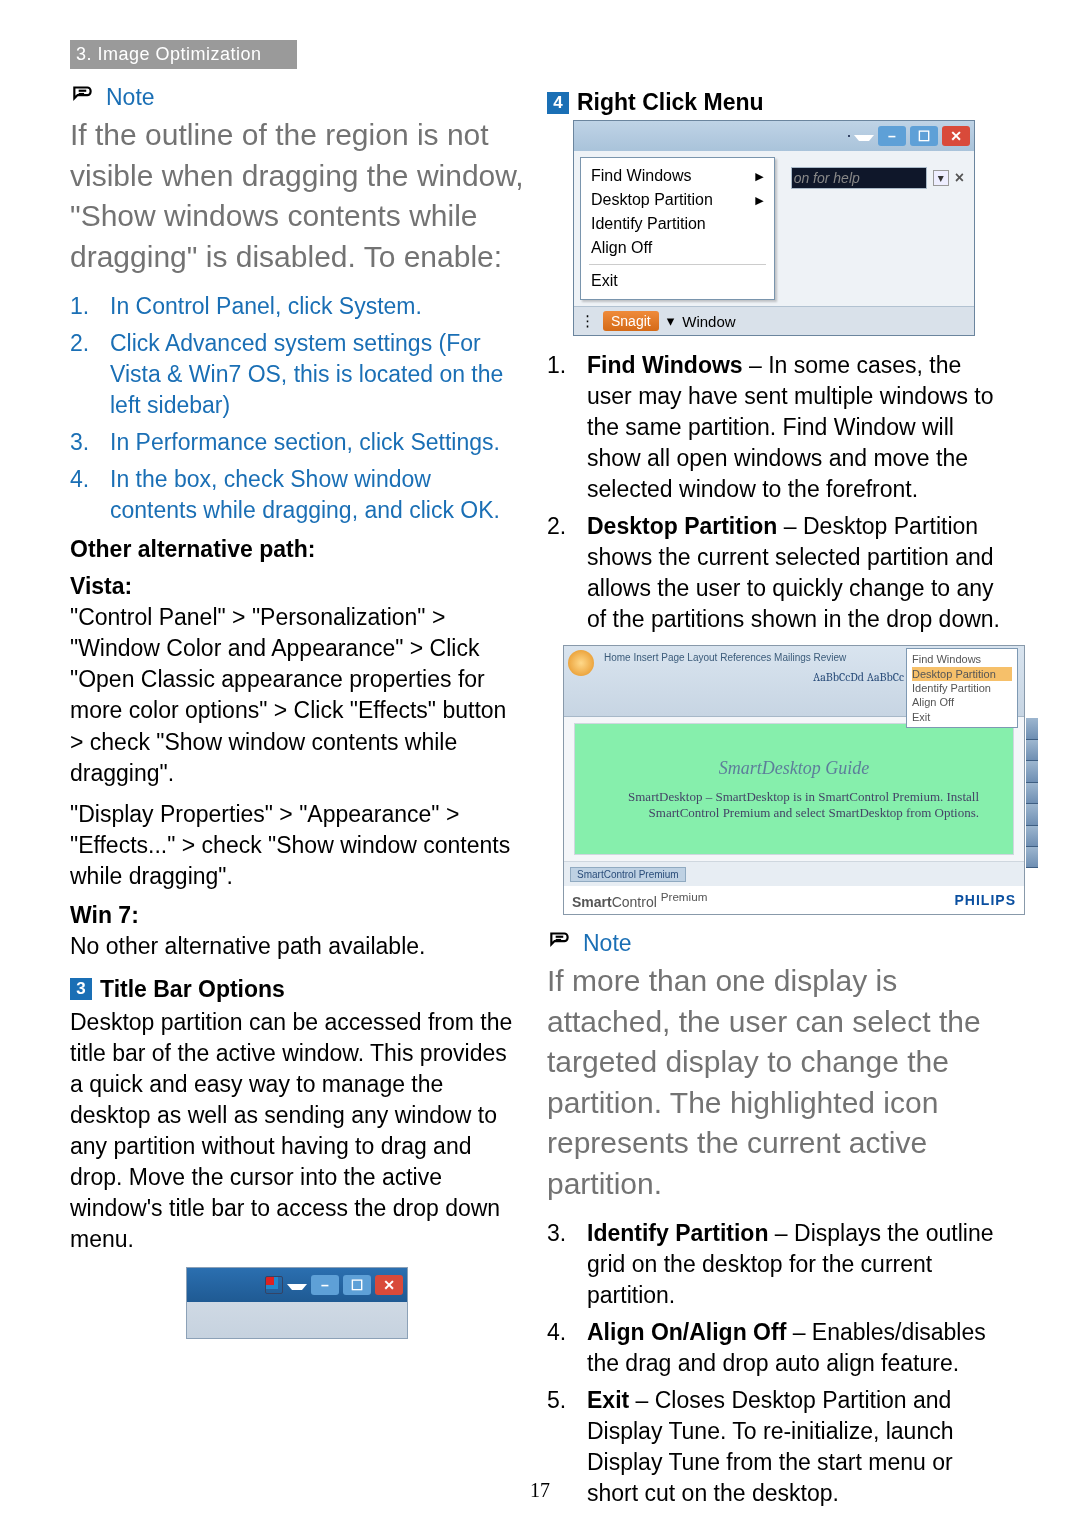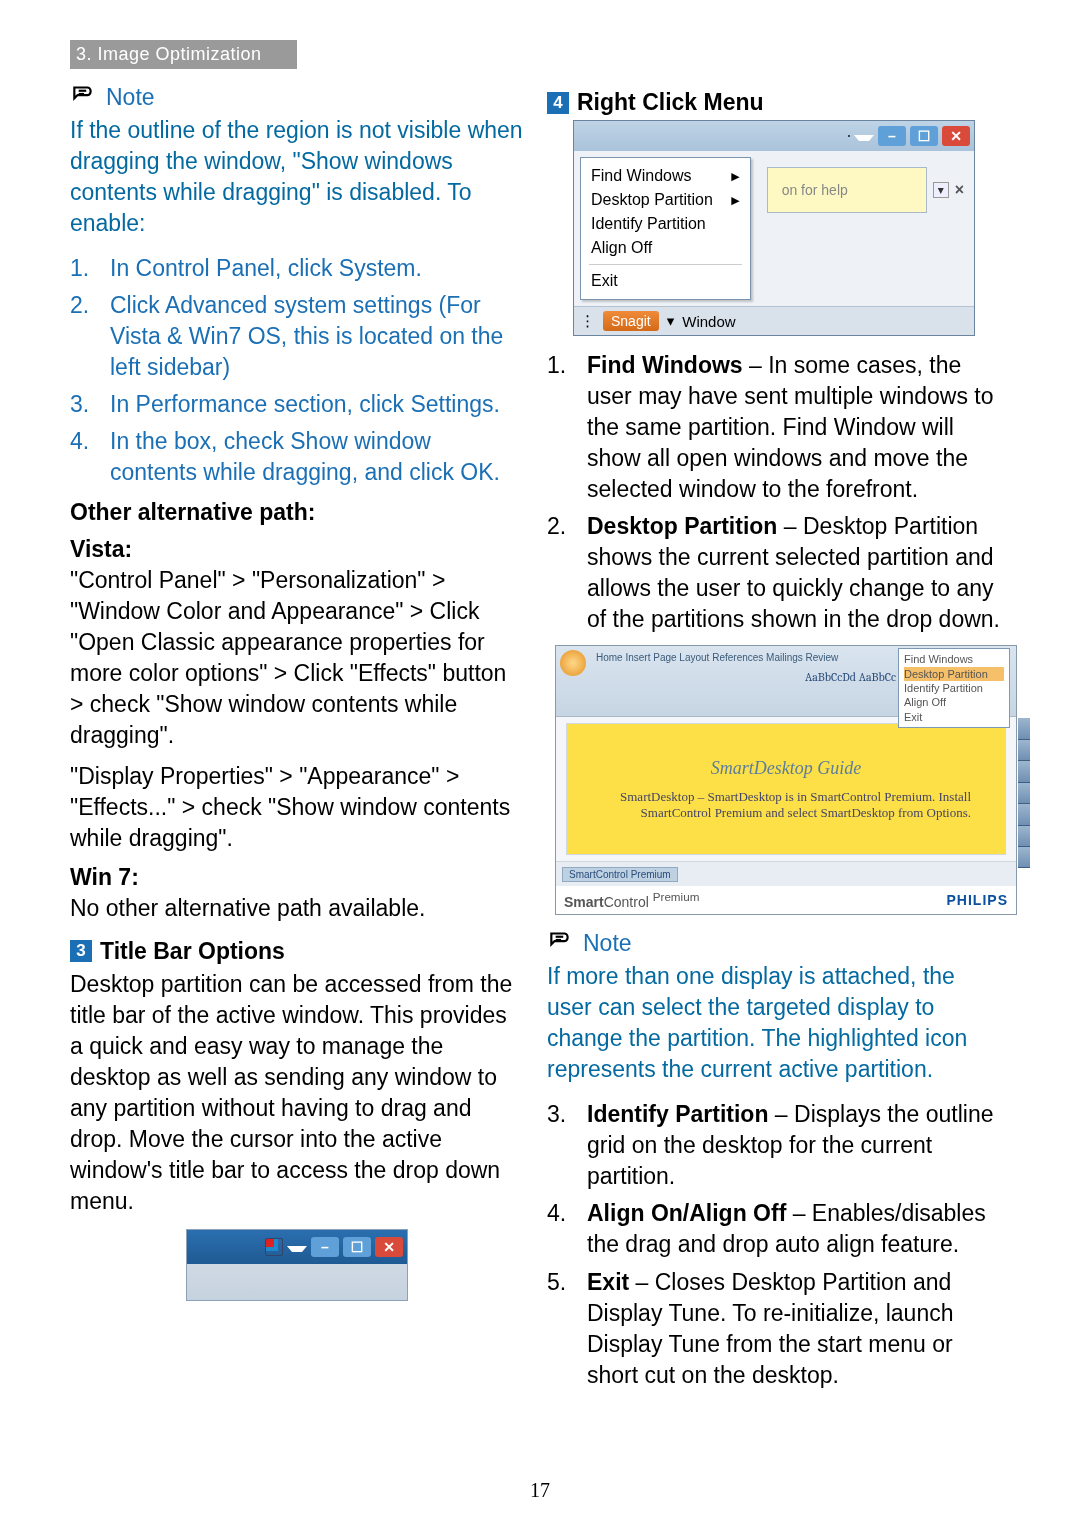--- a/index.html
+++ b/index.html
@@ -46,8 +46,8 @@
     margin-right: 10px;
   }
   .note-body {
-    color: #0369a1;
-    font-size: 23px;
+    color: #737373;
+    font-size: 30px;
     line-height: 1.35;
     margin: 2px 0 14px 0;
   }

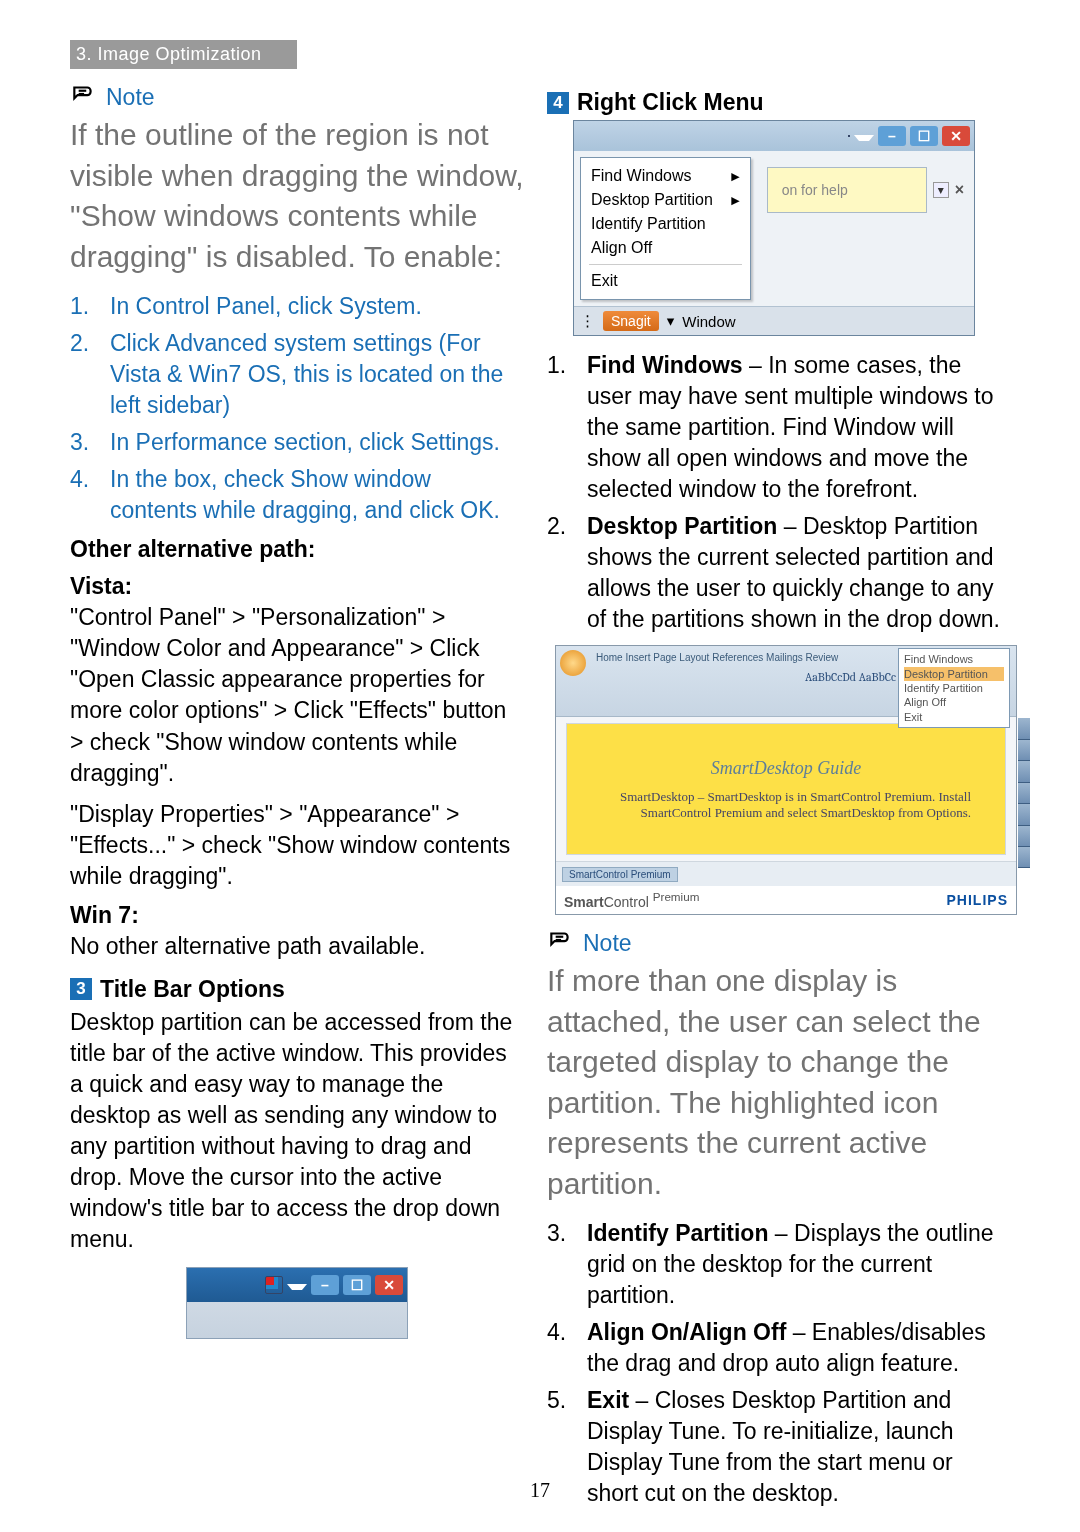--- a/index.html
+++ b/index.html
@@ -166,7 +166,7 @@
   .menu-fig .left hr{border:none;border-top:1px solid #ccc;margin:4px 0;}
   .menu-fig .right{flex:1;padding:16px 10px;color:#7e7e7e;}
   .menu-fig .right .help{display:flex;align-items:center;gap:6px;}
-  .menu-fig .right .help input{width:130px;font-size:14px;padding:14px;border:1px solid #a9b9c8;background:#fef9c3;color:#888;}
+  .menu-fig .right .help input{width:130px;font-size:14px;padding:2px;border:1px solid #a9b9c8;background:#0f172a;color:#888;font-style:italic;}
   .menu-fig .bot{height:28px;background:#d9e1ea;border-top:1px solid #b2c2d1;display:flex;align-items:center;gap:8px;padding:0 6px;font-size:15px;}
   .snag{background:linear-gradient(#ef8b3a,#d46a17);color:#fff;padding:2px 8px;border-radius:3px;font-size:14px;}
   

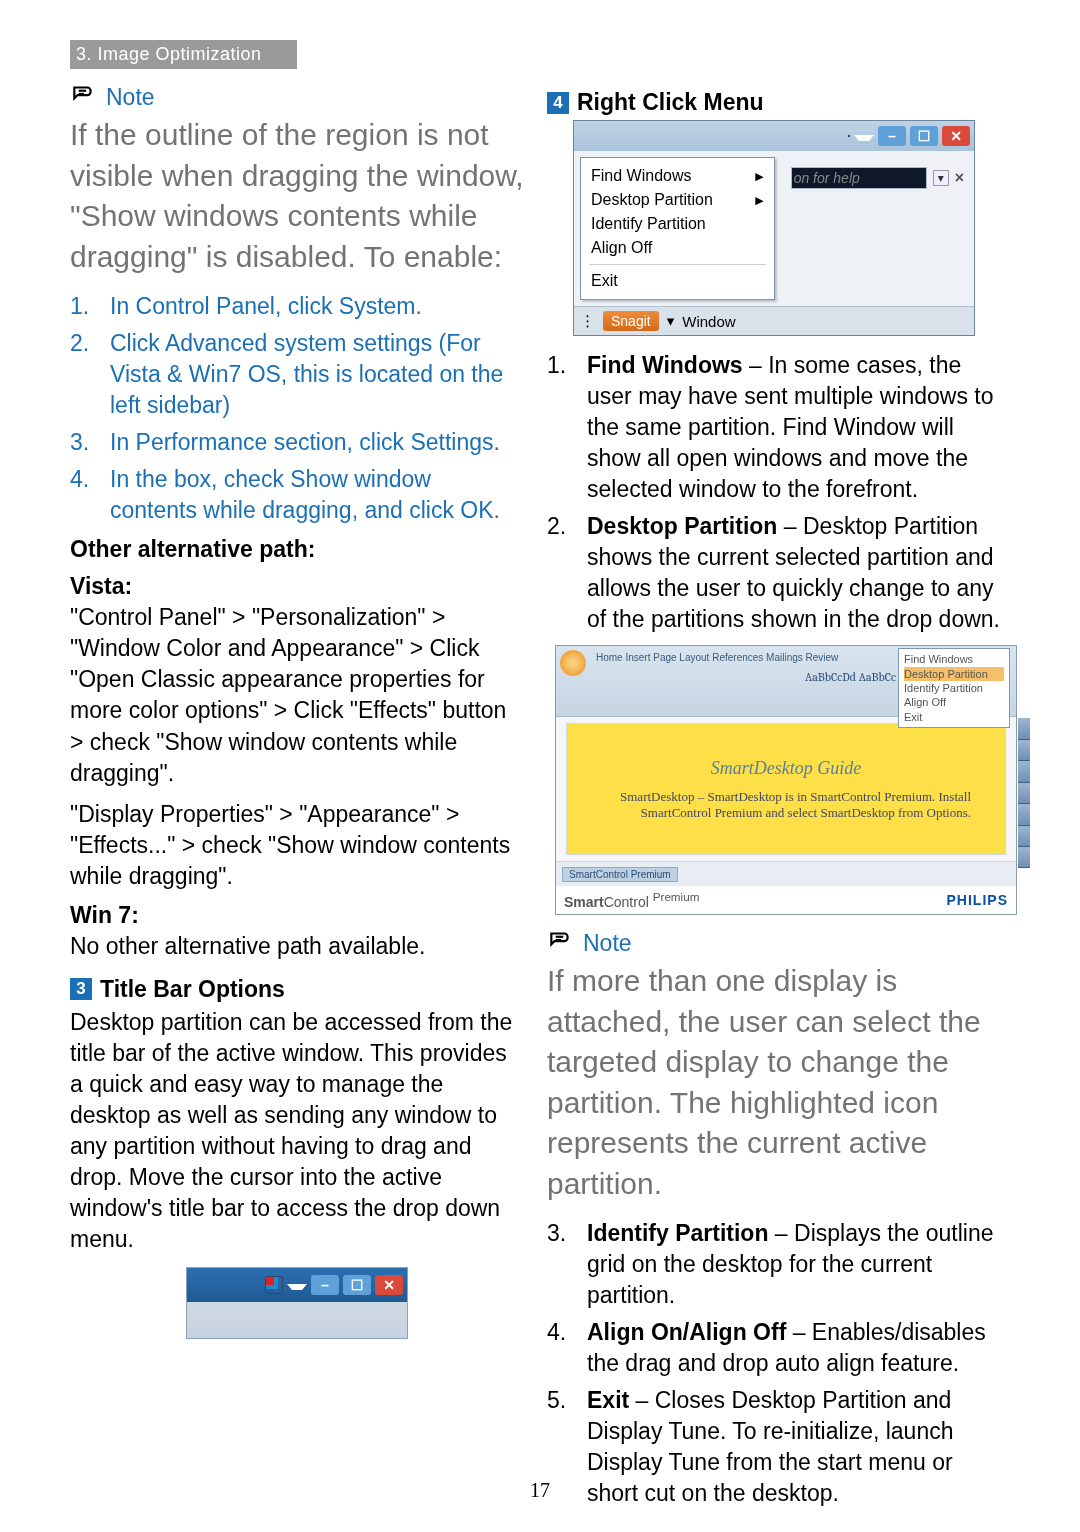--- a/index.html
+++ b/index.html
@@ -172,7 +172,7 @@
   
   .part-fig {
     width:460px;border:1px solid #89a;font-size:11px;color:#555;
-    background:#f4f6f9;margin:6px 0 12px 8px;
+    background:#f4f6f9;margin:6px 0 12px 16px;
   }
   .part-fig .ribbon{height:70px;background:linear-gradient(#d9e4ef,#c7d5e3);border-bottom:1px solid #a7b8c8;position:relative;}
   .part-fig .ribbon .orb{position:absolute;left:4px;top:4px;width:26px;height:26px;border-radius:50%;background:radial-gradient(#ffd98a,#e48f1f);}

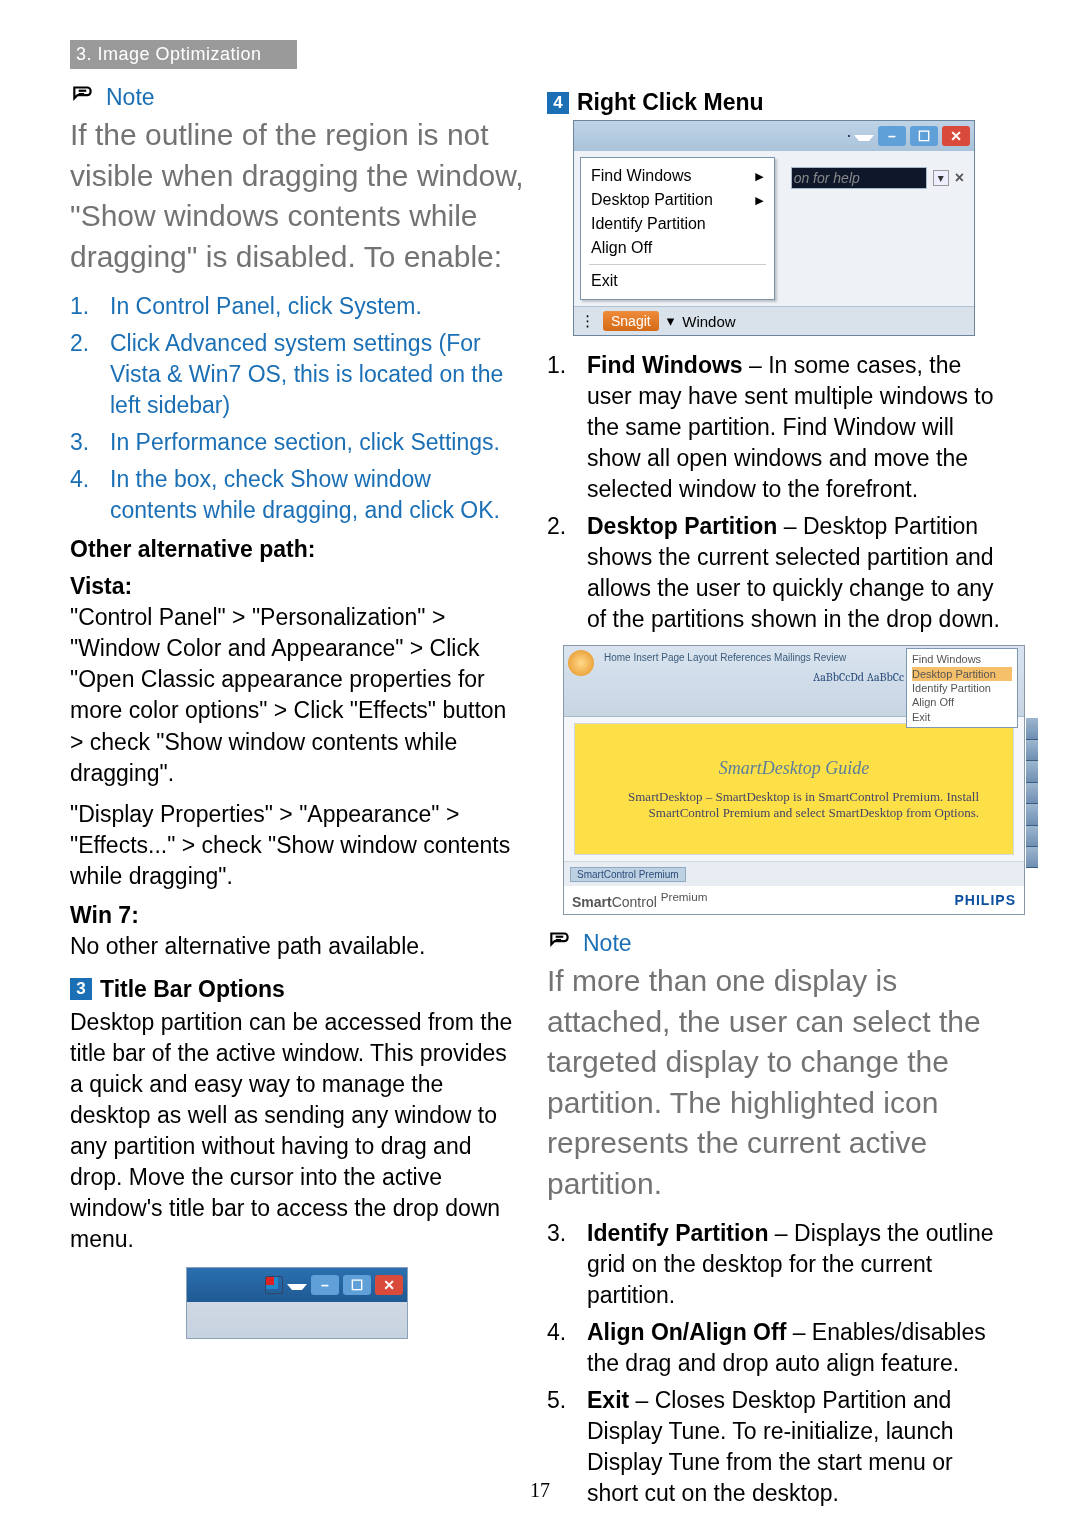--- a/index.html
+++ b/index.html
@@ -183,7 +183,7 @@
     font-size:11px;padding:3px 5px;line-height:1.3;
   }
   .part-fig .ribbon .cm .hl{background:#f6c06a;}
-  .part-fig .doc{height:130px;background:#fde047;border:1px solid #cfd7df;margin:6px 10px;
+  .part-fig .doc{height:130px;background:#86efac;border:1px solid #cfd7df;margin:6px 10px;
     display:flex;flex-direction:column;align-items:center;justify-content:center;font-family:Georgia,serif;color:#5d7e9a;font-style:italic;}
   .part-fig .doc .tt{font-size:18px;margin-bottom:10px;}
   .part-fig .doc .sub{font-size:13px;font-style:normal;color:#446;max-width:370px;text-align:right;}

